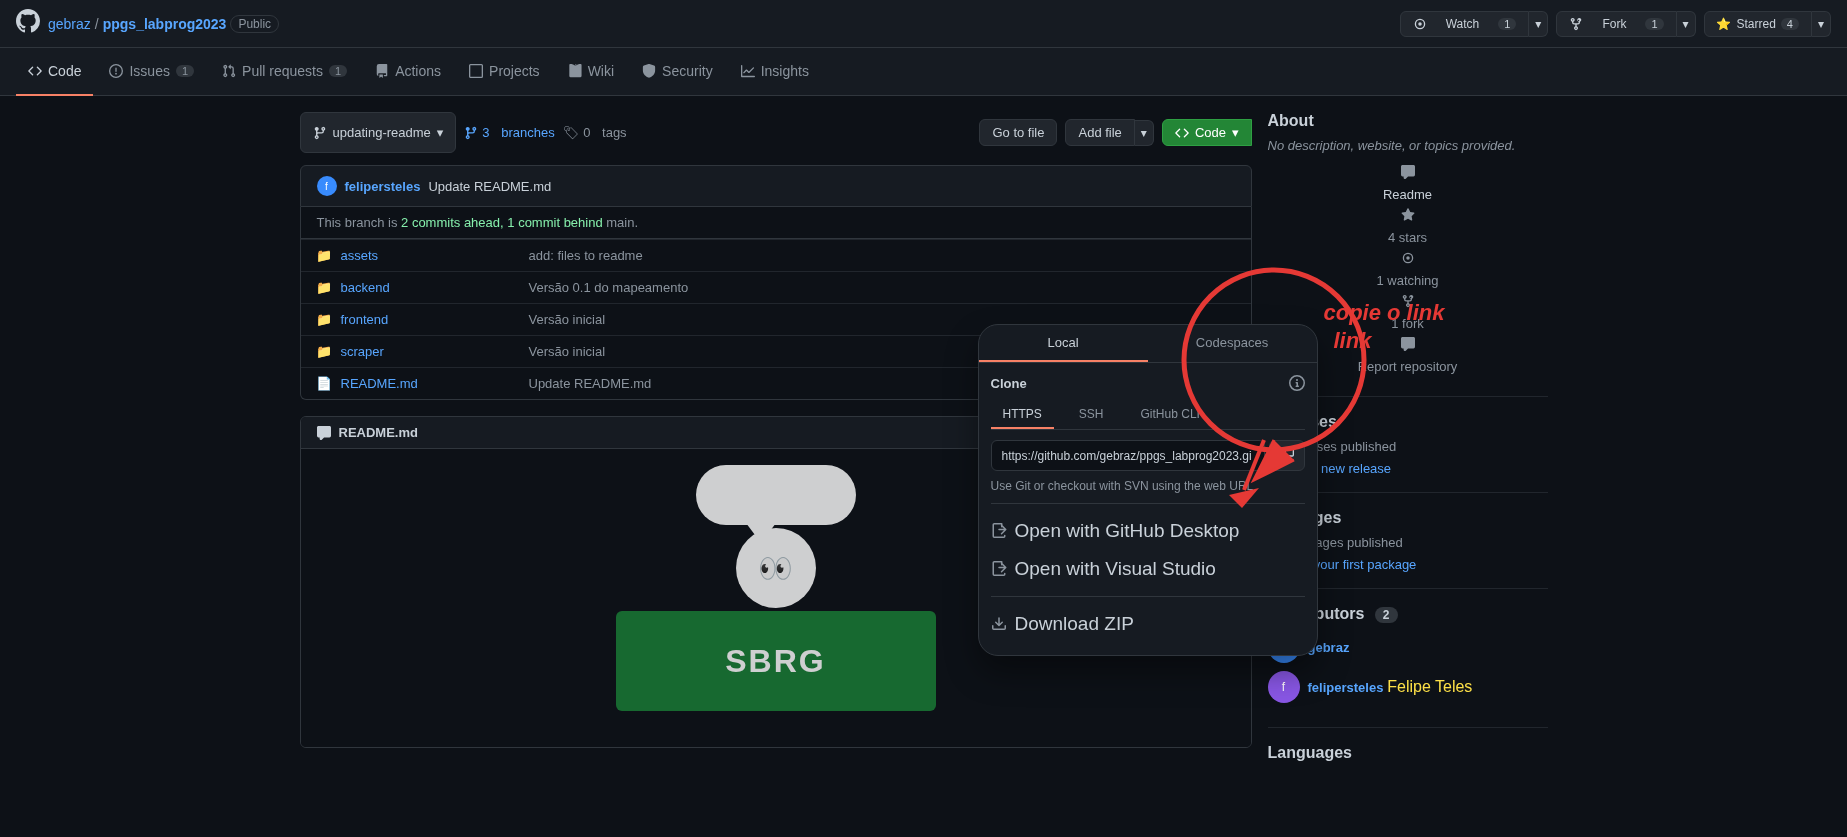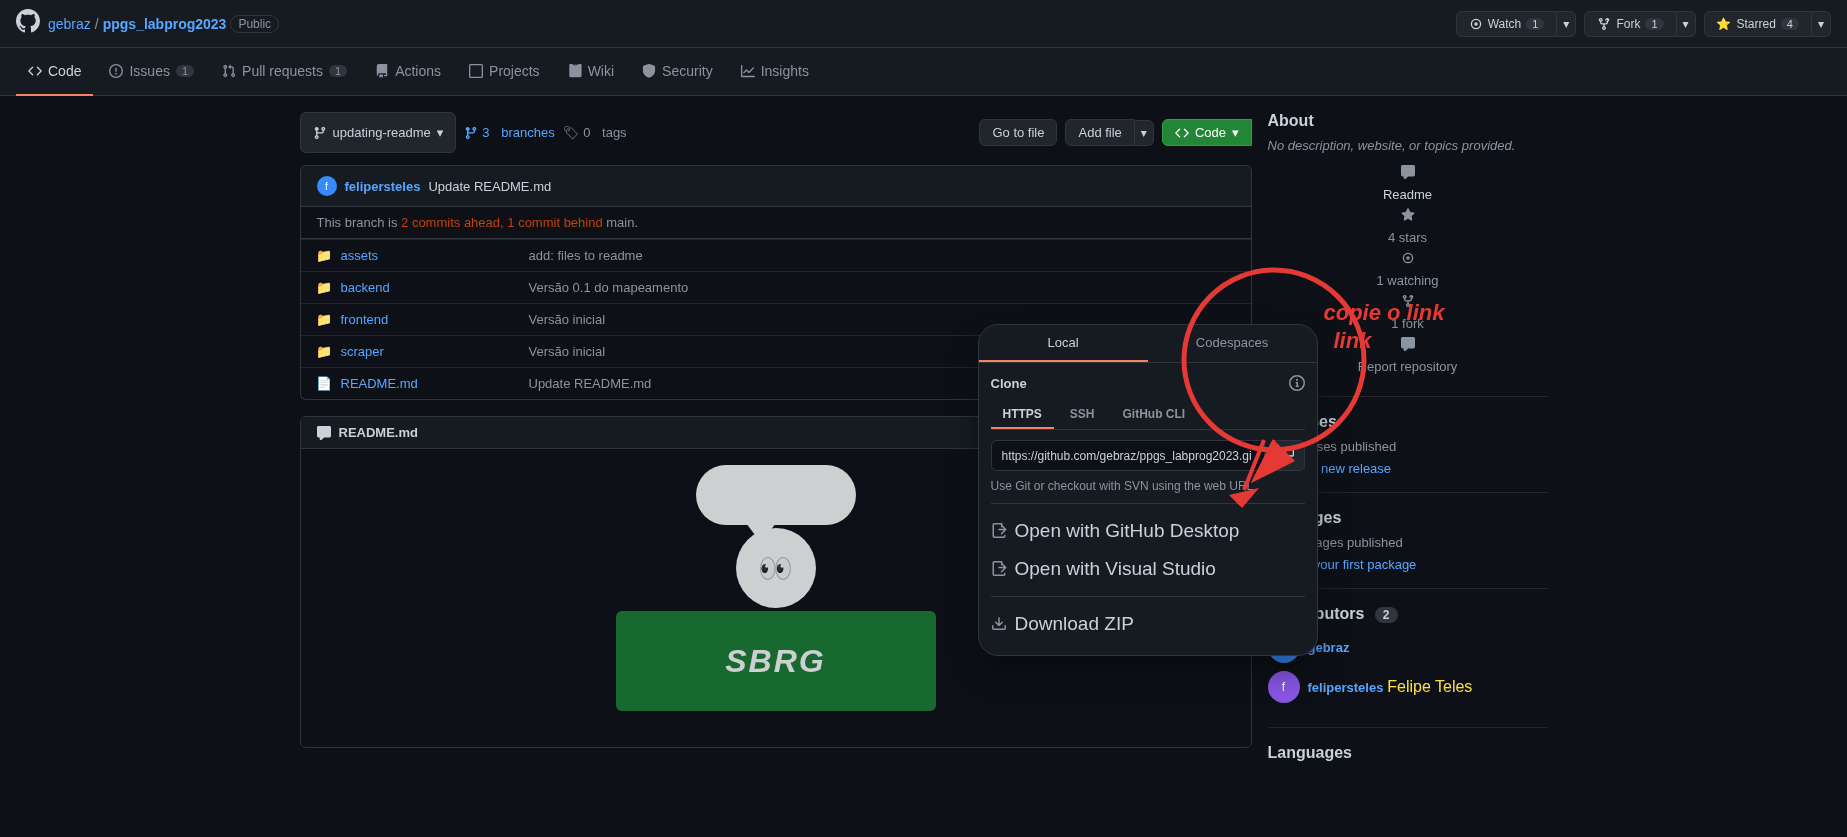--- a/index.html
+++ b/index.html
@@ -61,7 +61,7 @@
       font-size: 12px;
       display: flex;
       align-items: center;
-      gap: 5px;
+      gap: 19px;
     }
     .btn-secondary-right {
       background: #21262d;

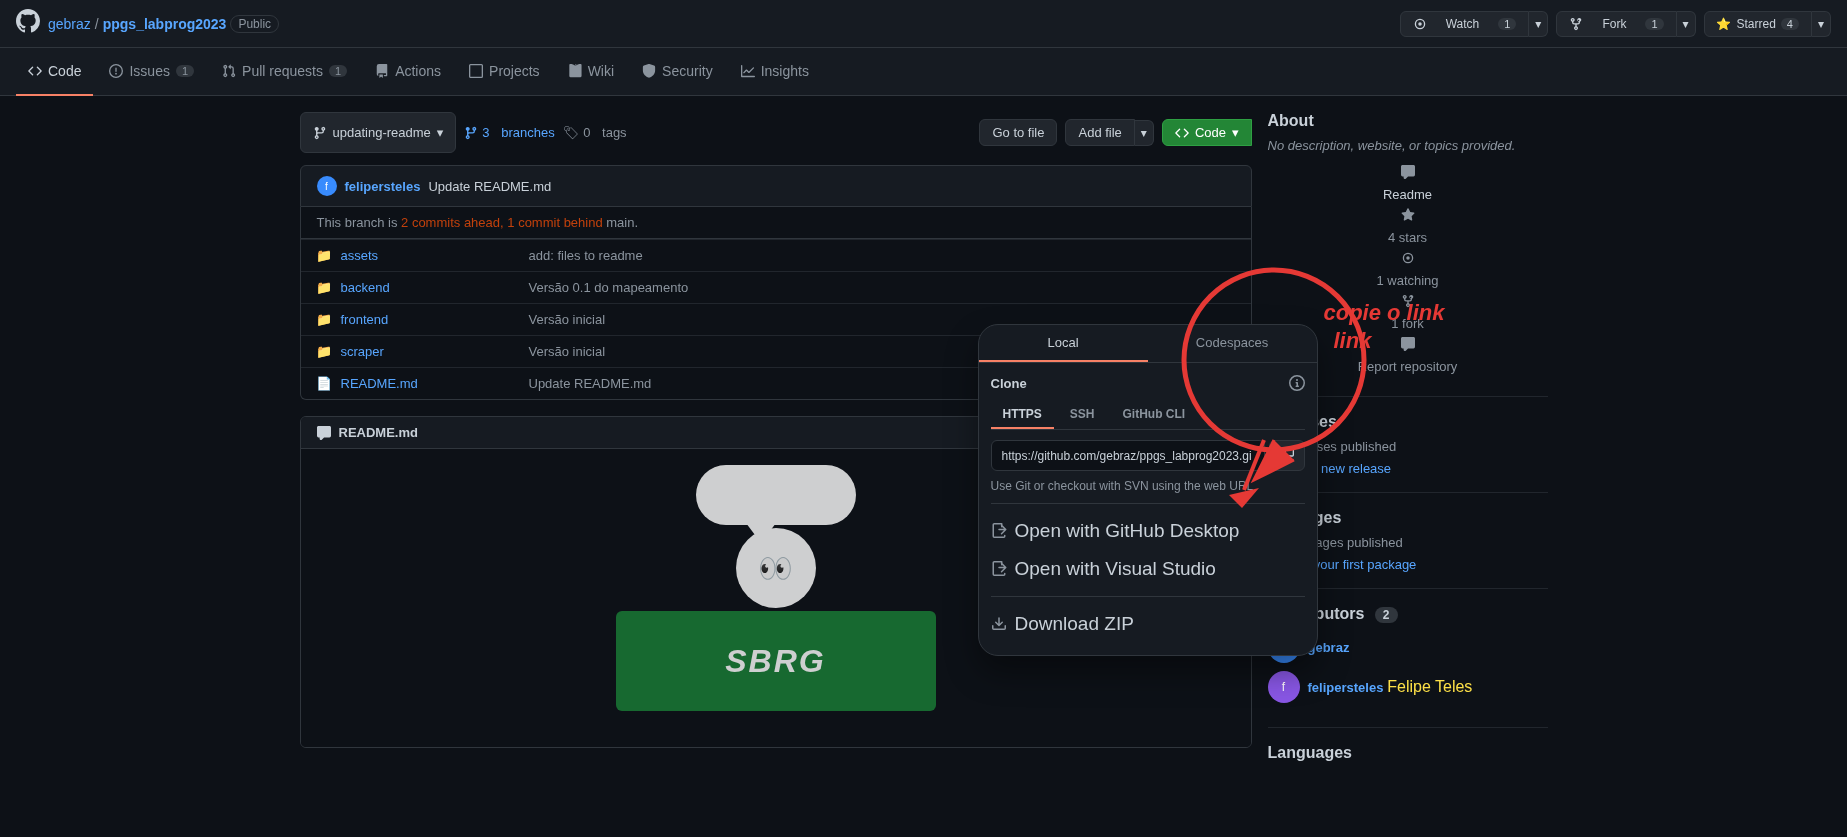--- a/index.html
+++ b/index.html
@@ -252,7 +252,7 @@
       font-size: 13px;
       color: #8b949e;
     }
-    .branch-status a { color: #c2410c; }
+    .branch-status a { color: #86efac; }
 
     
     .file-table {

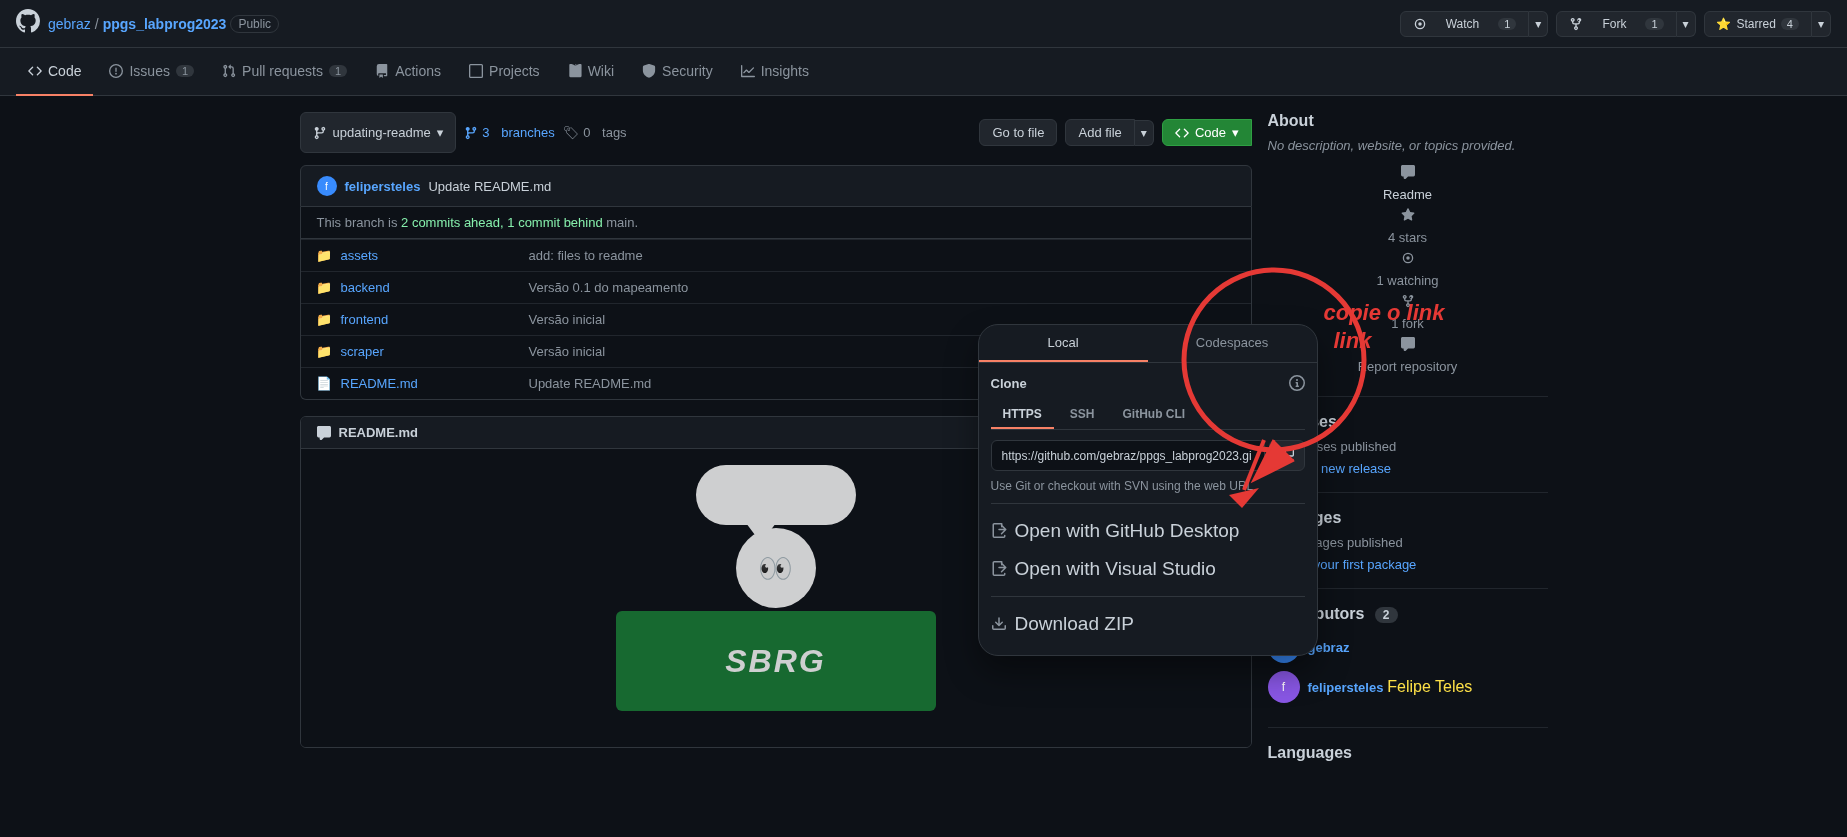--- a/index.html
+++ b/index.html
@@ -410,10 +410,9 @@
     }
     .clone-tabs {
       display: flex;
-      gap: 4px;
+      gap: 13px;
       border-bottom: 1px solid #30363d;
       margin-bottom: 10px;
-      font-weight: bold;
     }
     .clone-method-tab {
       padding: 6px 12px;

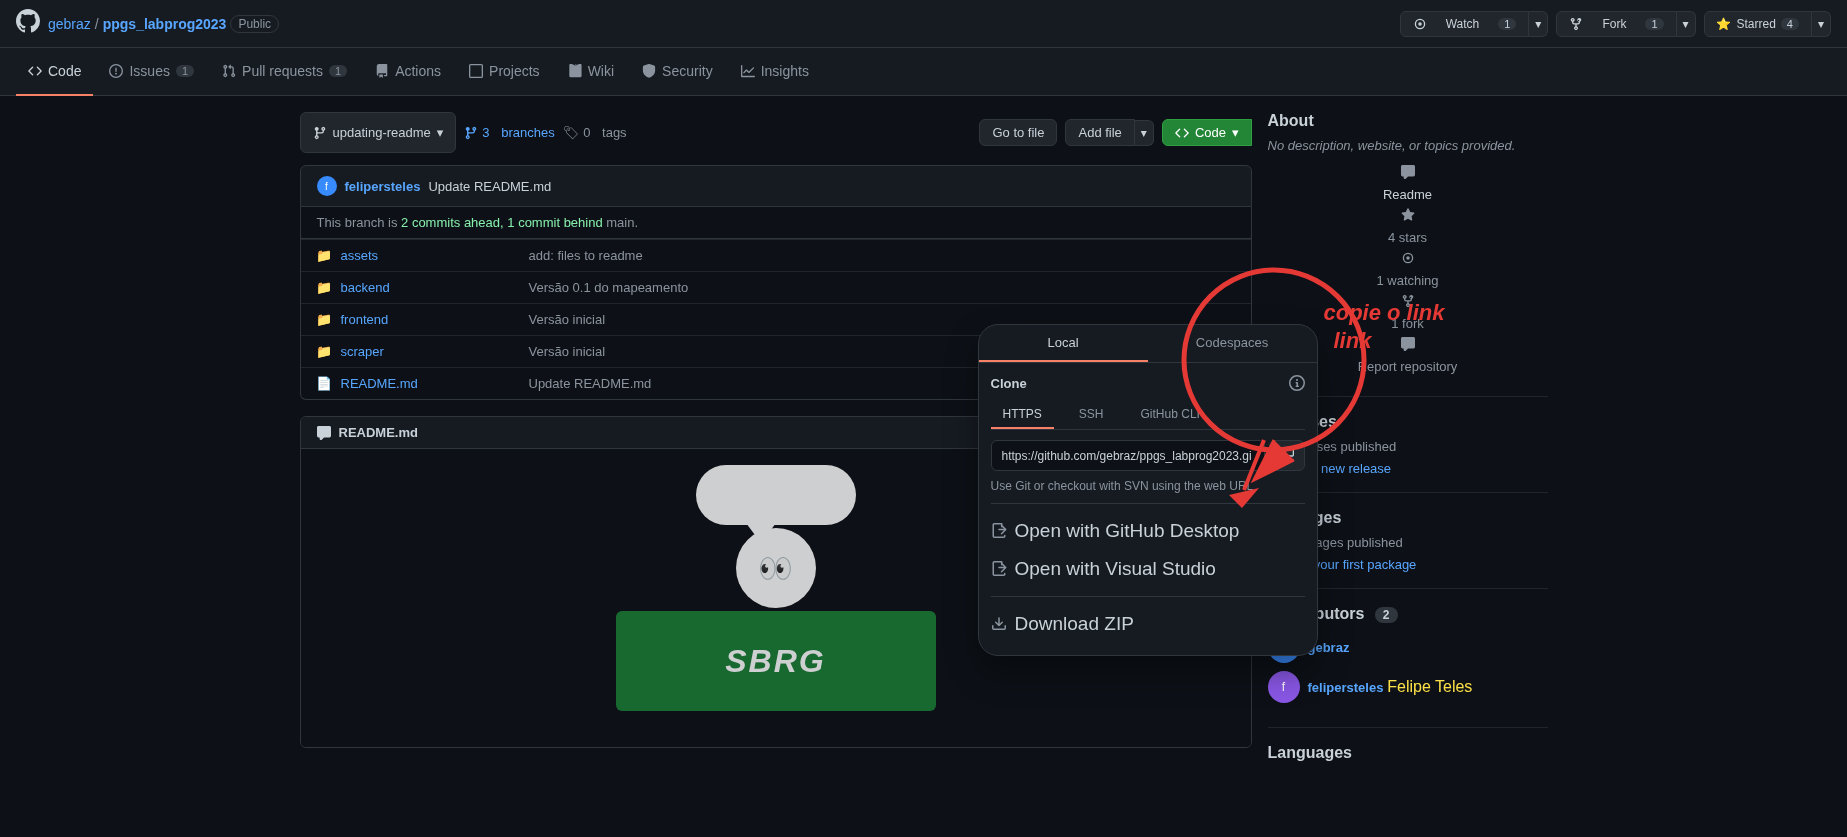--- a/index.html
+++ b/index.html
@@ -671,7 +671,7 @@
           </div>
 
           <div style="background:#1a7f37;width:320px;height:100px;border-radius:6px;display:flex;align-items:center;justify-content:center;position:relative;top:-20px;">
-            <span style="color:white;font-size:32px;font-weight:900;font-style:italic;letter-spacing:2px;">SBRG</span>
+            <span style="color:white;font-size:32px;font-weight:900;letter-spacing:2px;">SBRG</span>
           </div>
         </div>
       </div>

